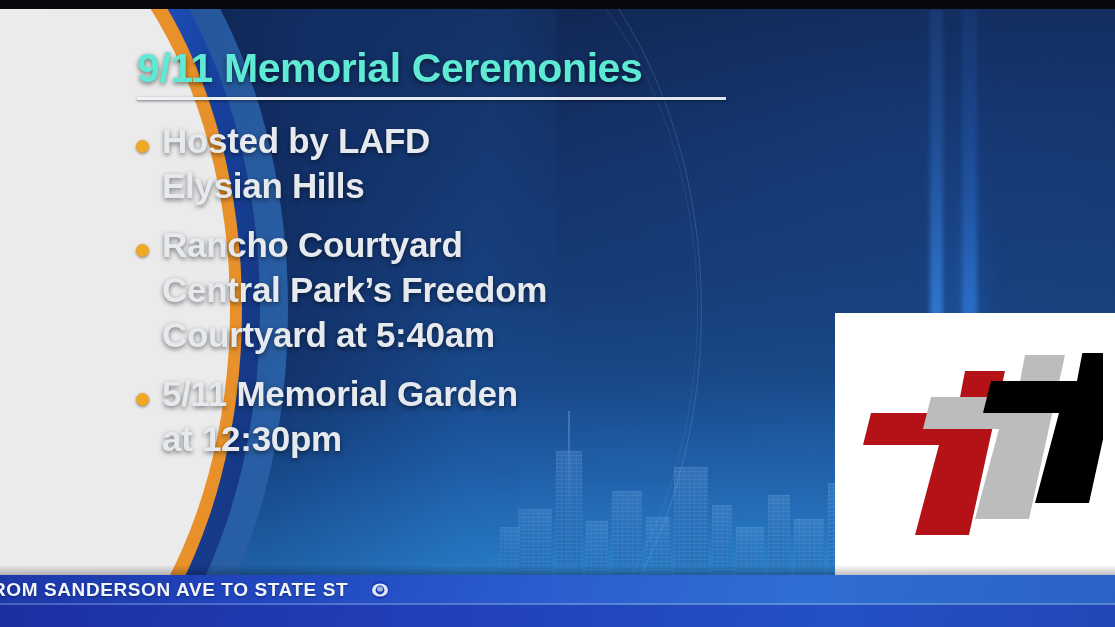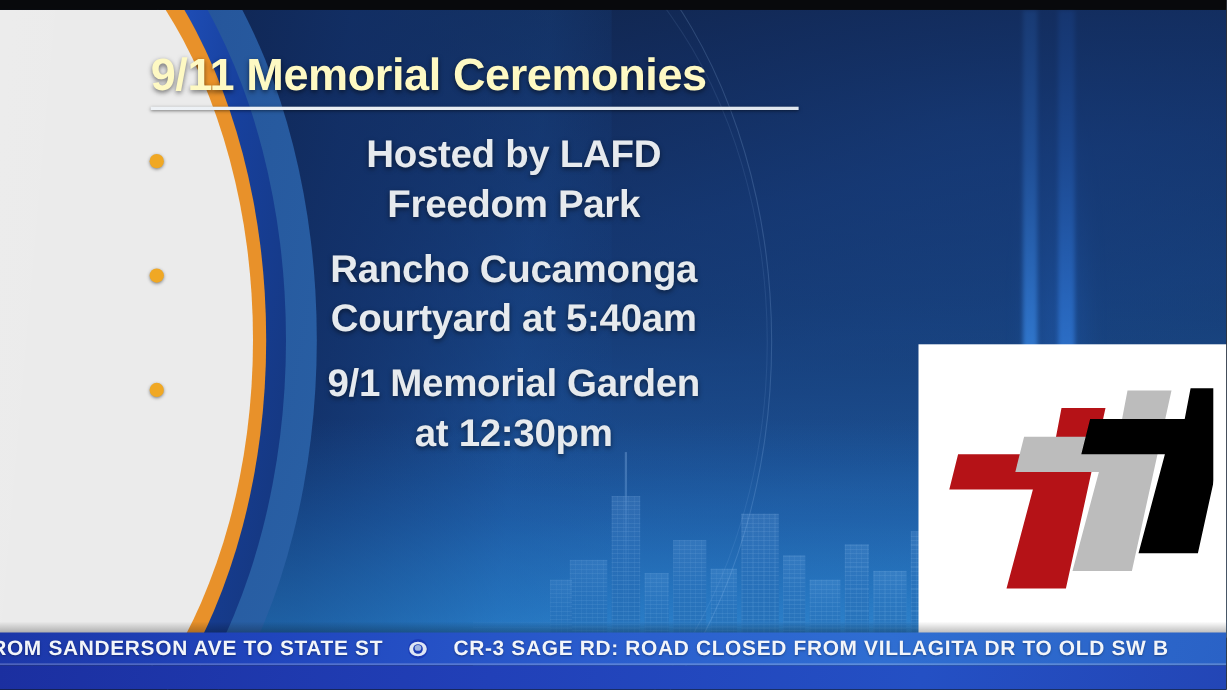--- a/index.html
+++ b/index.html
@@ -71,7 +71,7 @@
 
   
   .content{position:absolute;left:0;top:0;width:1115px;height:627px;z-index:30;}
-  .title{position:absolute;left:137px;top:45px;font-size:41px;font-weight:bold;color:#fef9c3;
+  .title{position:absolute;left:137px;top:45px;font-size:41px;font-weight:bold;color:#5eead4;
        letter-spacing:-.4px;text-shadow:0 2px 5px rgba(0,0,0,.55);white-space:nowrap;}
   .title-rule{position:absolute;left:137px;top:97px;width:589px;height:3px;
        background:linear-gradient(to right,#eef2f6,#dfe6ee);box-shadow:0 1px 3px rgba(0,0,0,.5);}

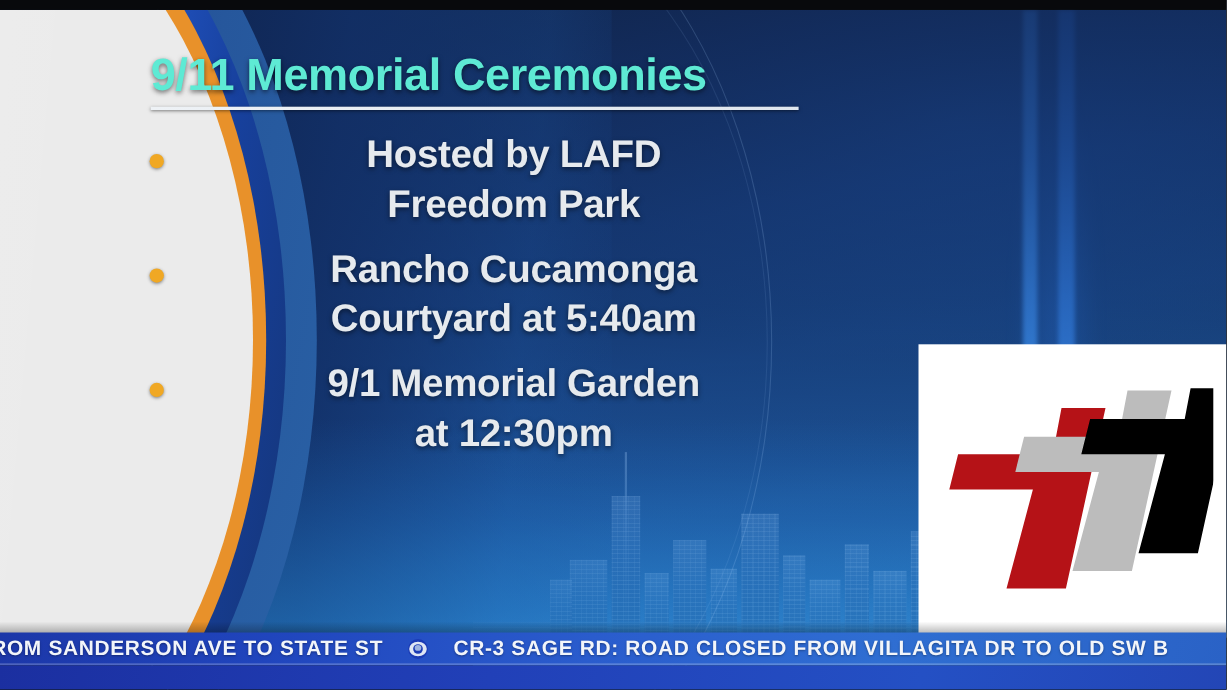--- a/index.html
+++ b/index.html
@@ -77,7 +77,7 @@
        background:linear-gradient(to right,#eef2f6,#dfe6ee);box-shadow:0 1px 3px rgba(0,0,0,.5);}
 
   .bullets{position:absolute;left:132px;top:118px;width:640px;}
-  .bitem{position:relative;margin-bottom:14px;text-align:center;}
+  .bitem{position:relative;margin-bottom:14px;}
   .dot{position:absolute;left:4px;top:22px;width:13px;height:13px;border-radius:50%;
        background:#f0a824;box-shadow:0 1px 3px rgba(0,0,0,.45);}
   .blines{margin-left:30px;}

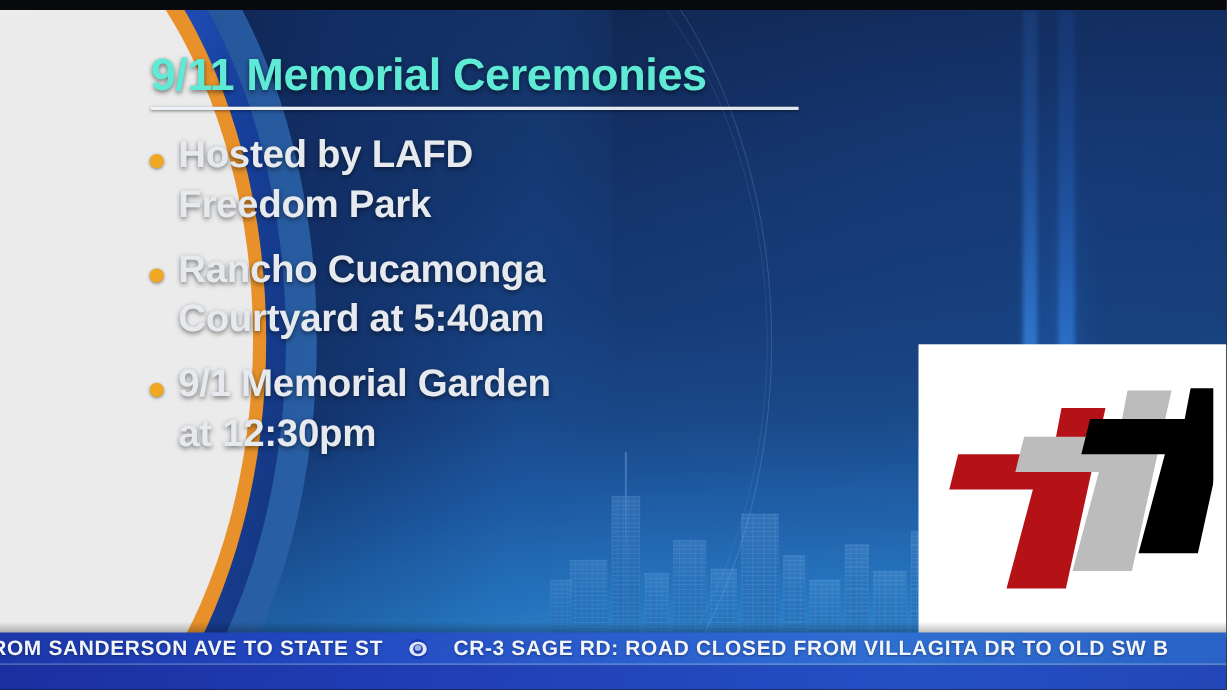--- a/index.html
+++ b/index.html
@@ -162,7 +162,7 @@
         <span class="dot"></span>
         <div class="blines">
           <div class="bline">Hosted by LAFD</div>
-          <div class="bline">Freedom Park</div>
+          <div class="bline">Elysian Hills</div>
         </div>
       </div>
 

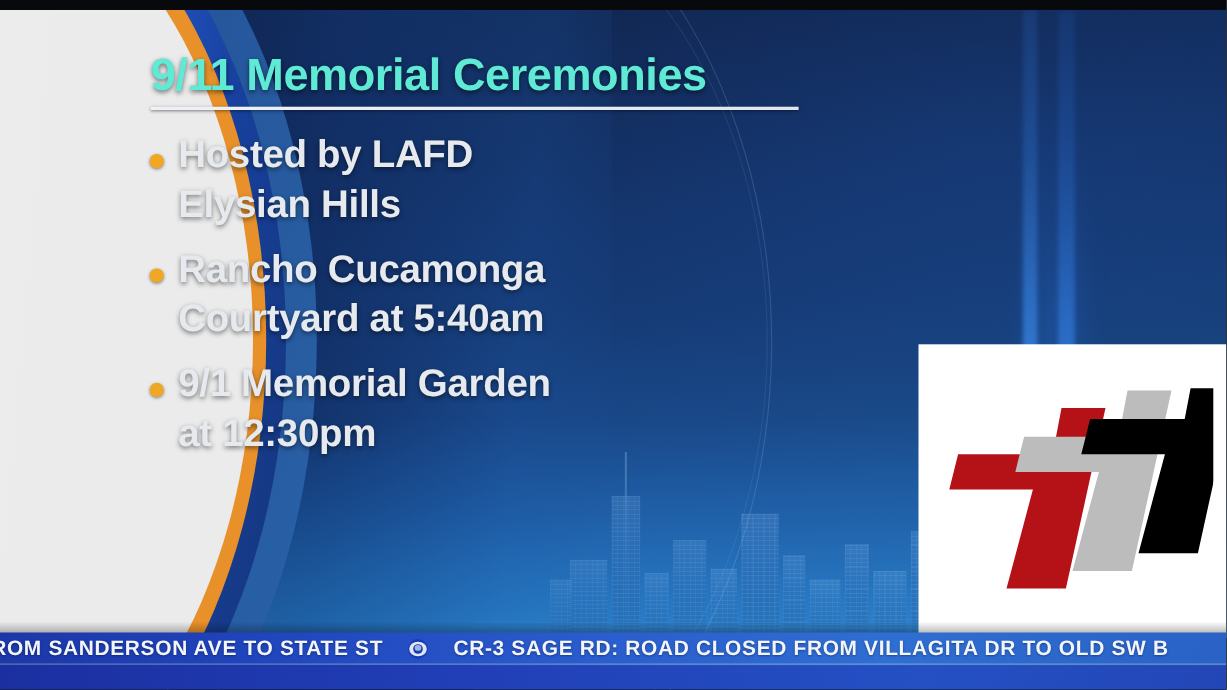--- a/index.html
+++ b/index.html
@@ -169,7 +169,7 @@
       <div class="bitem">
         <span class="dot"></span>
         <div class="blines">
-          <div class="bline">Rancho Cucamonga</div>
+          <div class="bline">Rancho Courtyard</div>
           <div class="bline">Courtyard at 5:40am</div>
         </div>
       </div>

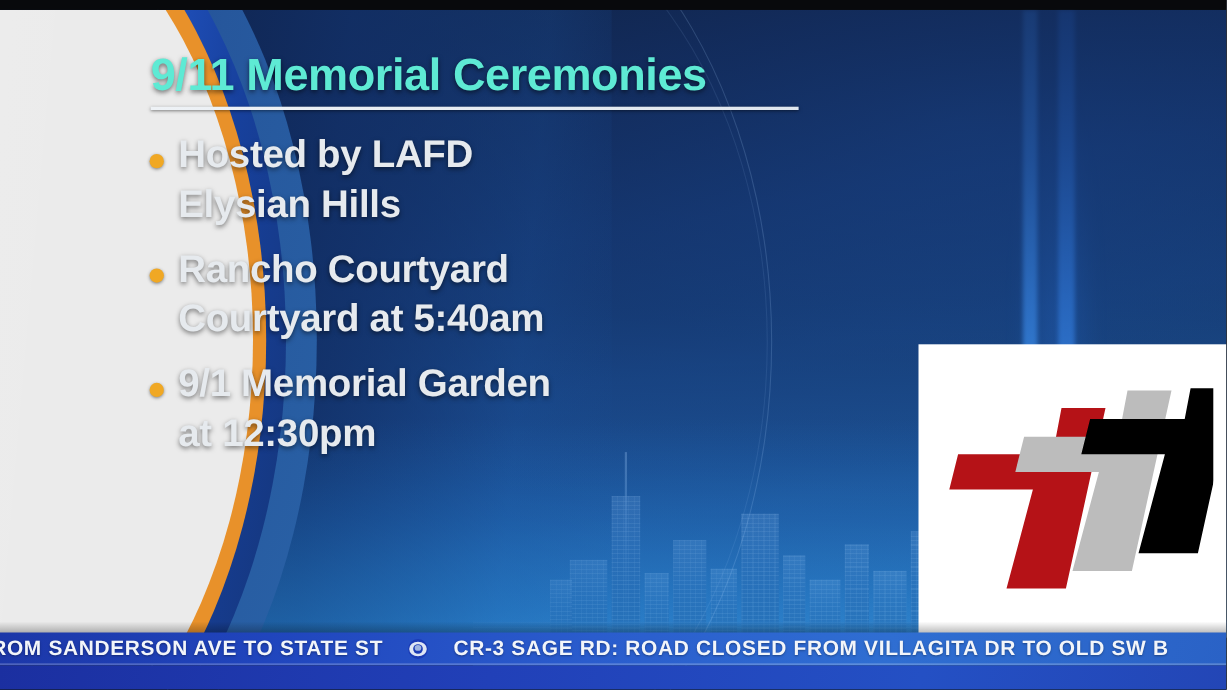--- a/index.html
+++ b/index.html
@@ -170,6 +170,7 @@
         <span class="dot"></span>
         <div class="blines">
           <div class="bline">Rancho Courtyard</div>
+          <div class="bline">Central Park’s Freedom</div>
           <div class="bline">Courtyard at 5:40am</div>
         </div>
       </div>

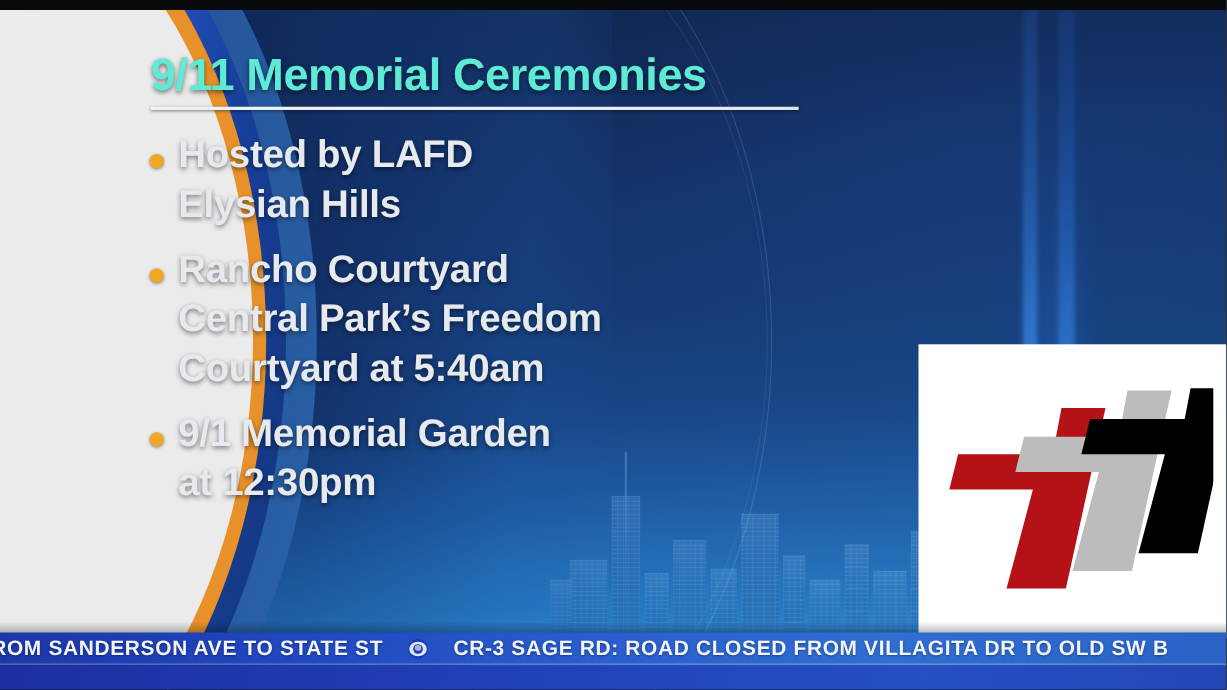--- a/index.html
+++ b/index.html
@@ -178,7 +178,7 @@
       <div class="bitem">
         <span class="dot"></span>
         <div class="blines">
-          <div class="bline">9/1 Memorial Garden</div>
+          <div class="bline">5/11 Memorial Garden</div>
           <div class="bline">at 12:30pm</div>
         </div>
       </div>

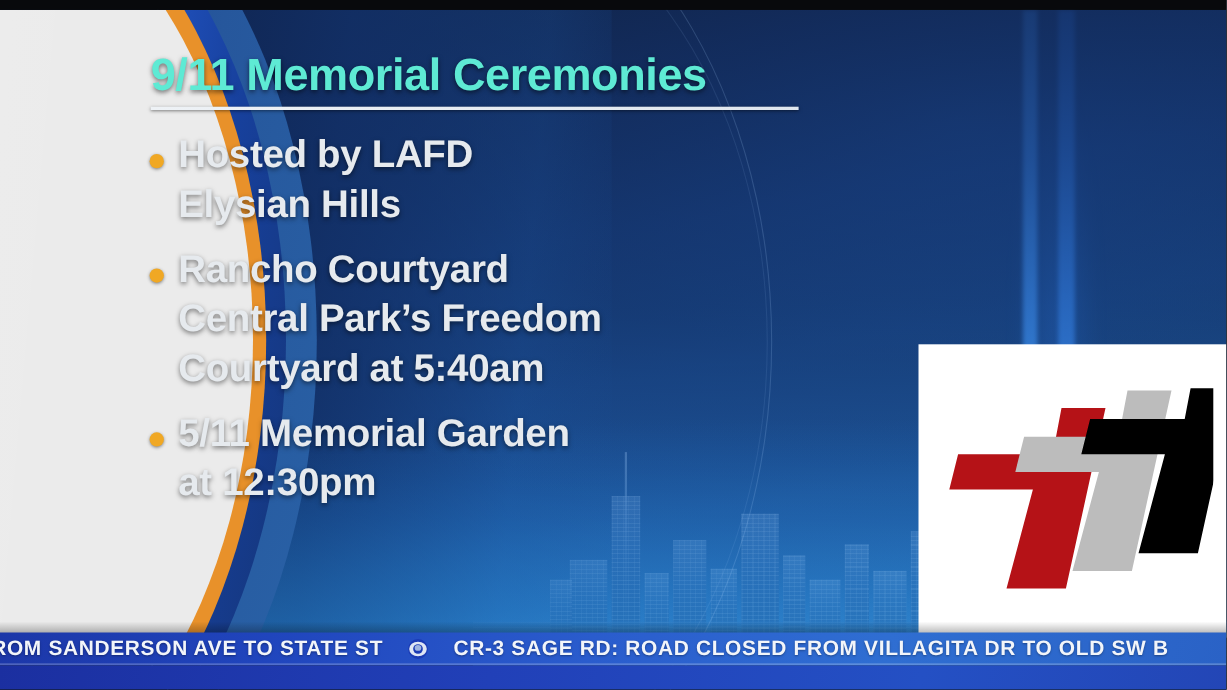--- a/index.html
+++ b/index.html
@@ -200,7 +200,6 @@
           <ellipse cx="10" cy="9" rx="3" ry="2.6" fill="#9fb4e0"></ellipse>
         </svg>
       </span>
-      <span class="tk-text">CR-3 SAGE RD: ROAD CLOSED FROM VILLAGITA DR TO OLD SW B</span>
     </div>
   </div>
   <div class="ticker-bottom"></div>

